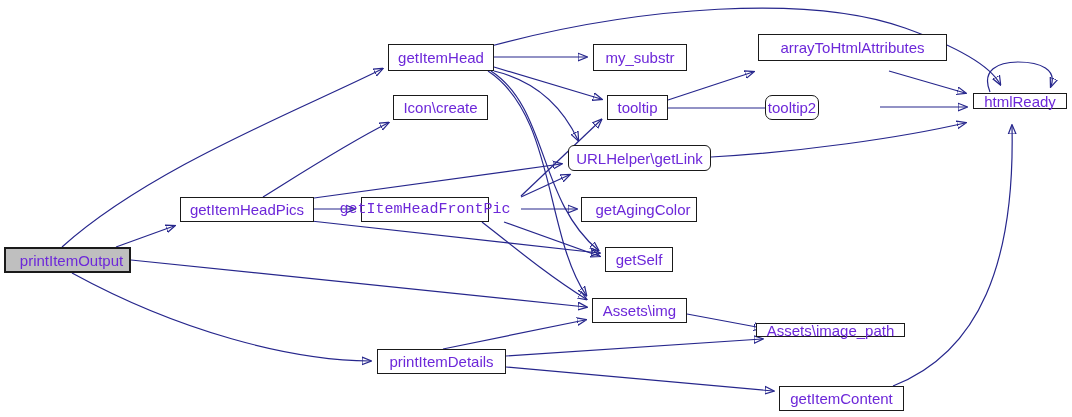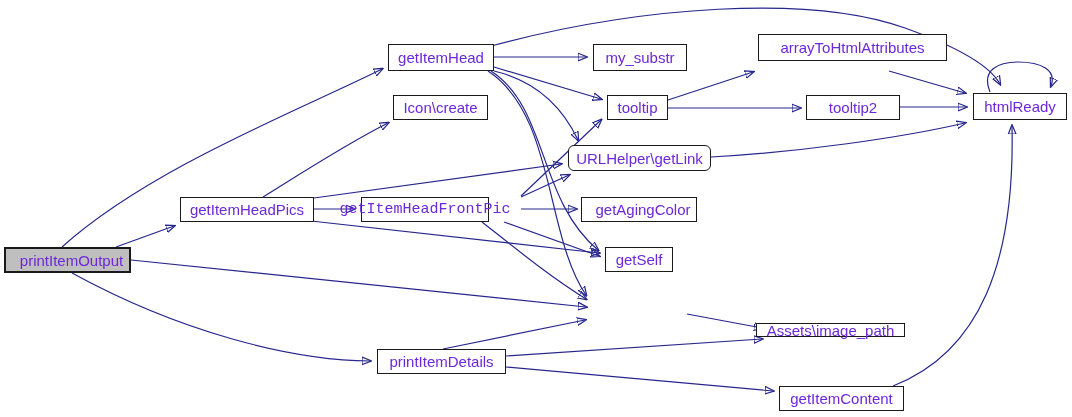--- a/index.html
+++ b/index.html
@@ -93,7 +93,7 @@
 
   <div class="node" style="left:758px;top:34px;width:189px;height:27px;">arrayToHtmlAttributes</div>
 
-  <div class="node" style="left:806px;top:95px;width:94px;height:25px;">tooltip2</div>
+  <div class="node" style="left:765px;top:95px;width:54px;height:25px;border-radius:7px;">tooltip2</div>
 
   <div class="node" style="left:973px;top:93px;width:94px;height:27px;">htmlReady</div>
 

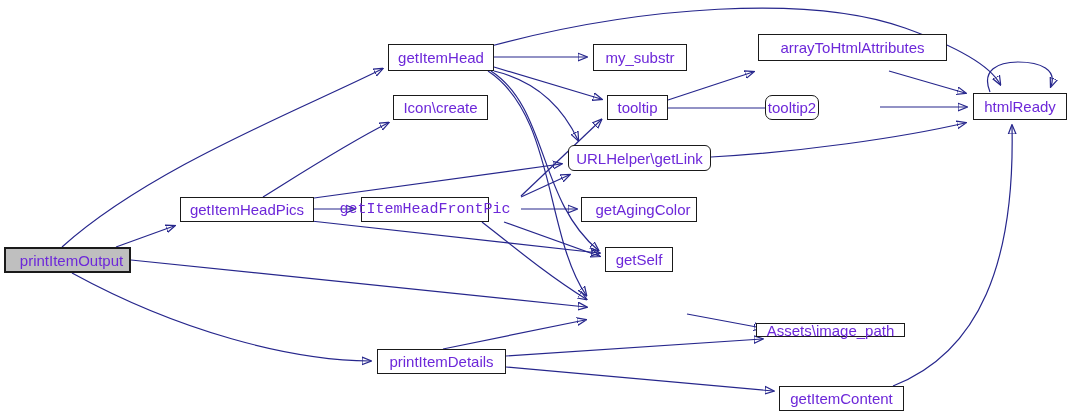--- a/index.html
+++ b/index.html
@@ -95,7 +95,7 @@
 
   <div class="node" style="left:765px;top:95px;width:54px;height:25px;border-radius:7px;">tooltip2</div>
 
-  <div class="node" style="left:973px;top:93px;width:94px;height:27px;">htmlReady</div>
+  <div class="node" style="left:973px;top:93px;width:94px;height:16px;">htmlReady</div>
 
   <div class="node" style="left:756px;top:323px;width:149px;height:14px;">Assets\image_path</div>
 

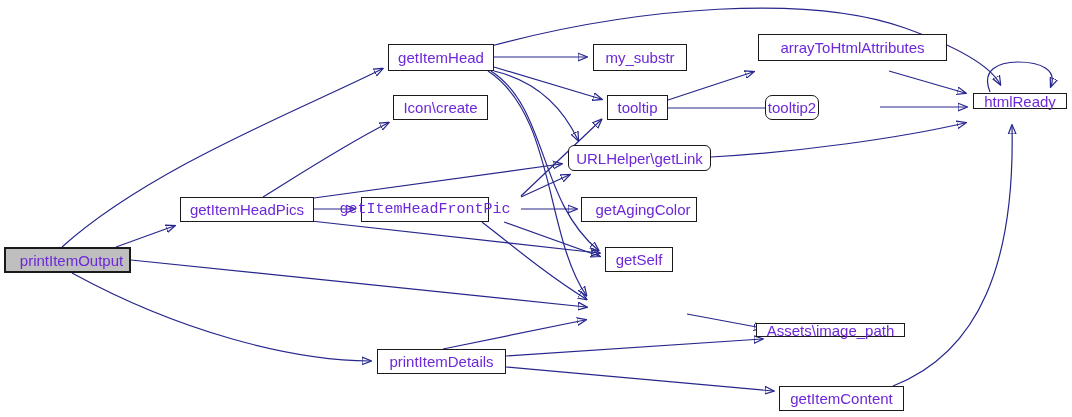--- a/index.html
+++ b/index.html
@@ -90,6 +90,7 @@
 
   <div class="node" style="left:605px;top:247px;width:68px;height:25px;">getSelf</div>
 
+  <div class="node" style="left:592px;top:298px;width:95px;height:25px;">Assets\img</div>
 
   <div class="node" style="left:758px;top:34px;width:189px;height:27px;">arrayToHtmlAttributes</div>
 

